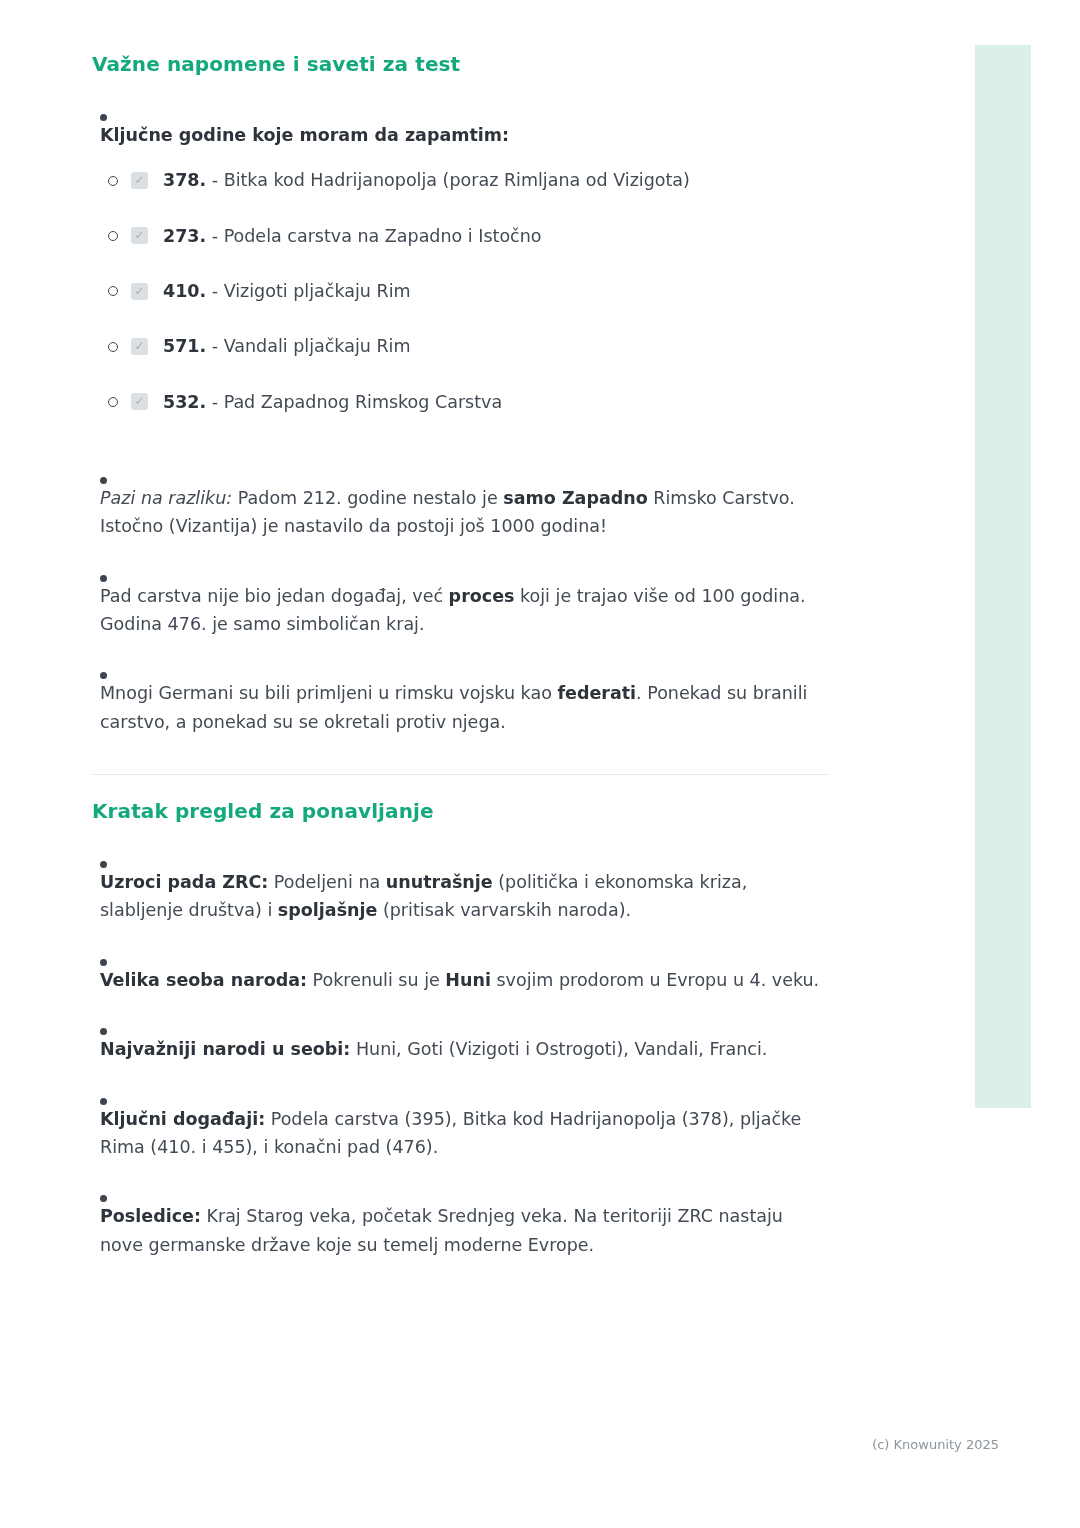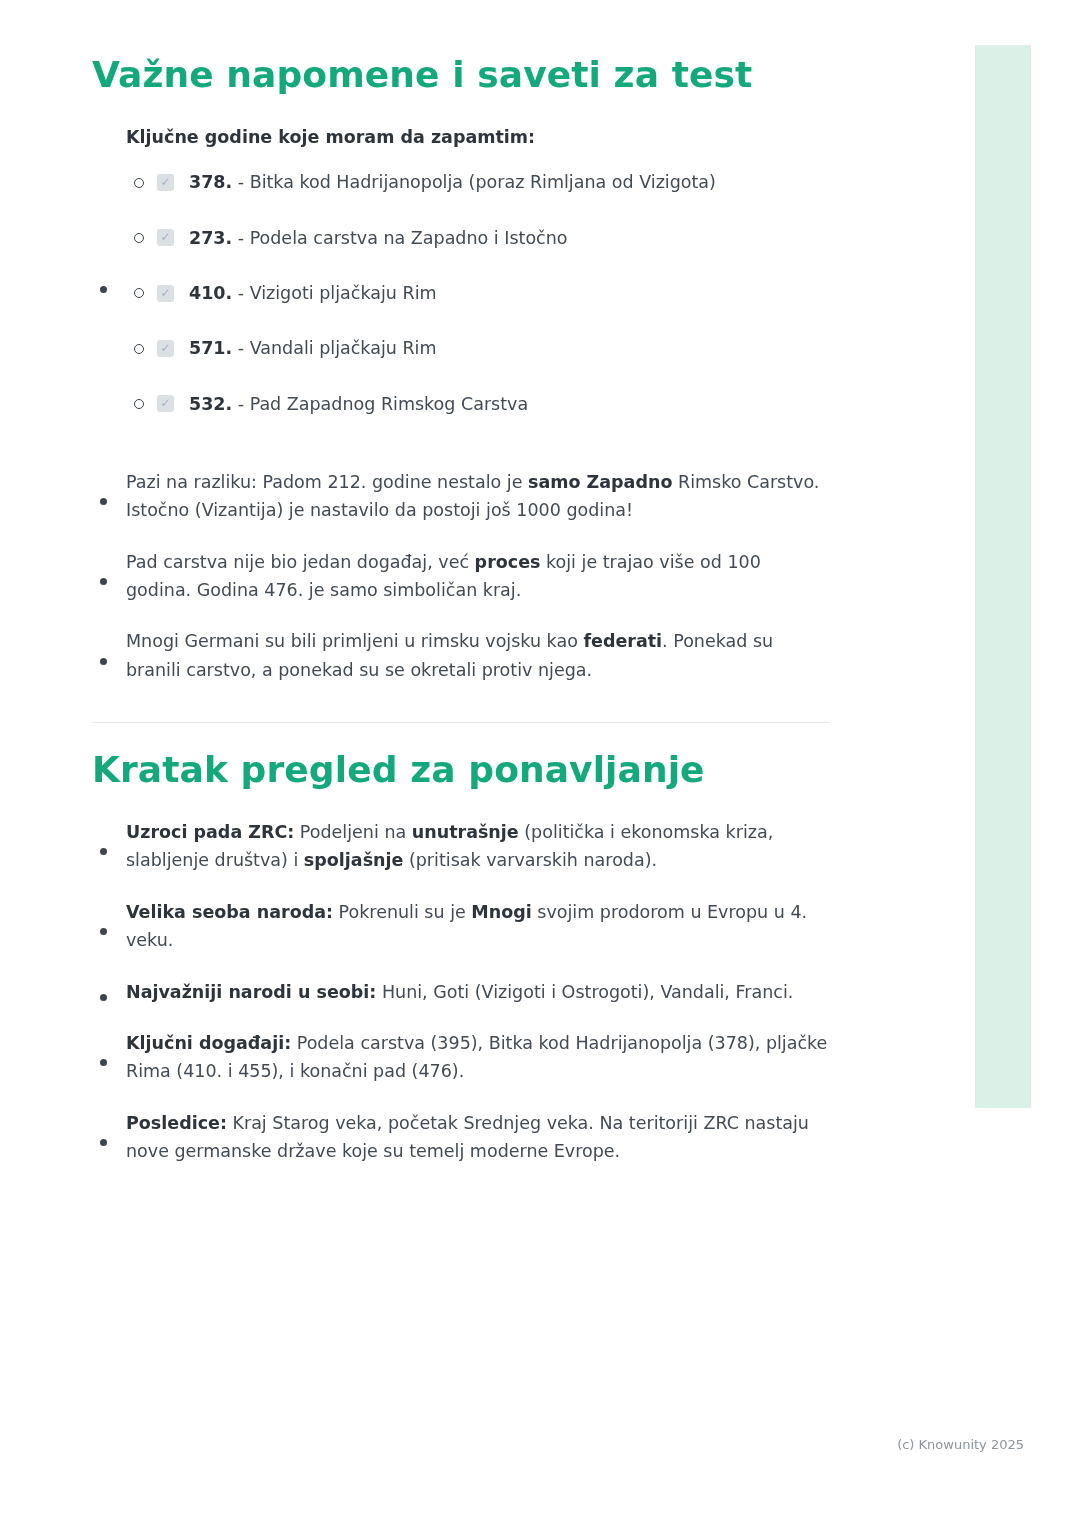--- a/index.html
+++ b/index.html
@@ -9,7 +9,7 @@
   }
   .accent-strip{position:absolute;top:45px;right:49px;width:56px;height:1063px;background:#dbf0e7;}
   .content{position:absolute;top:52px;left:92px;width:737px;}
-  h1{font-size:36px;line-height:1.25;color:#14a87d;margin:0 0 26px 0;font-weight:700;letter-spacing:.1px;}
+  h1{font-size:20px;line-height:1.25;color:#14a87d;margin:0 0 26px 0;font-weight:700;letter-spacing:.1px;}
   h1.second{margin-top:24px;}
   ul.toplist{list-style:none;margin:0;padding:0 0 0 8px;font-size:17.5px;line-height:1.62;}
   ul.toplist>li{display:flex;align-items:center;margin-bottom:23px;}

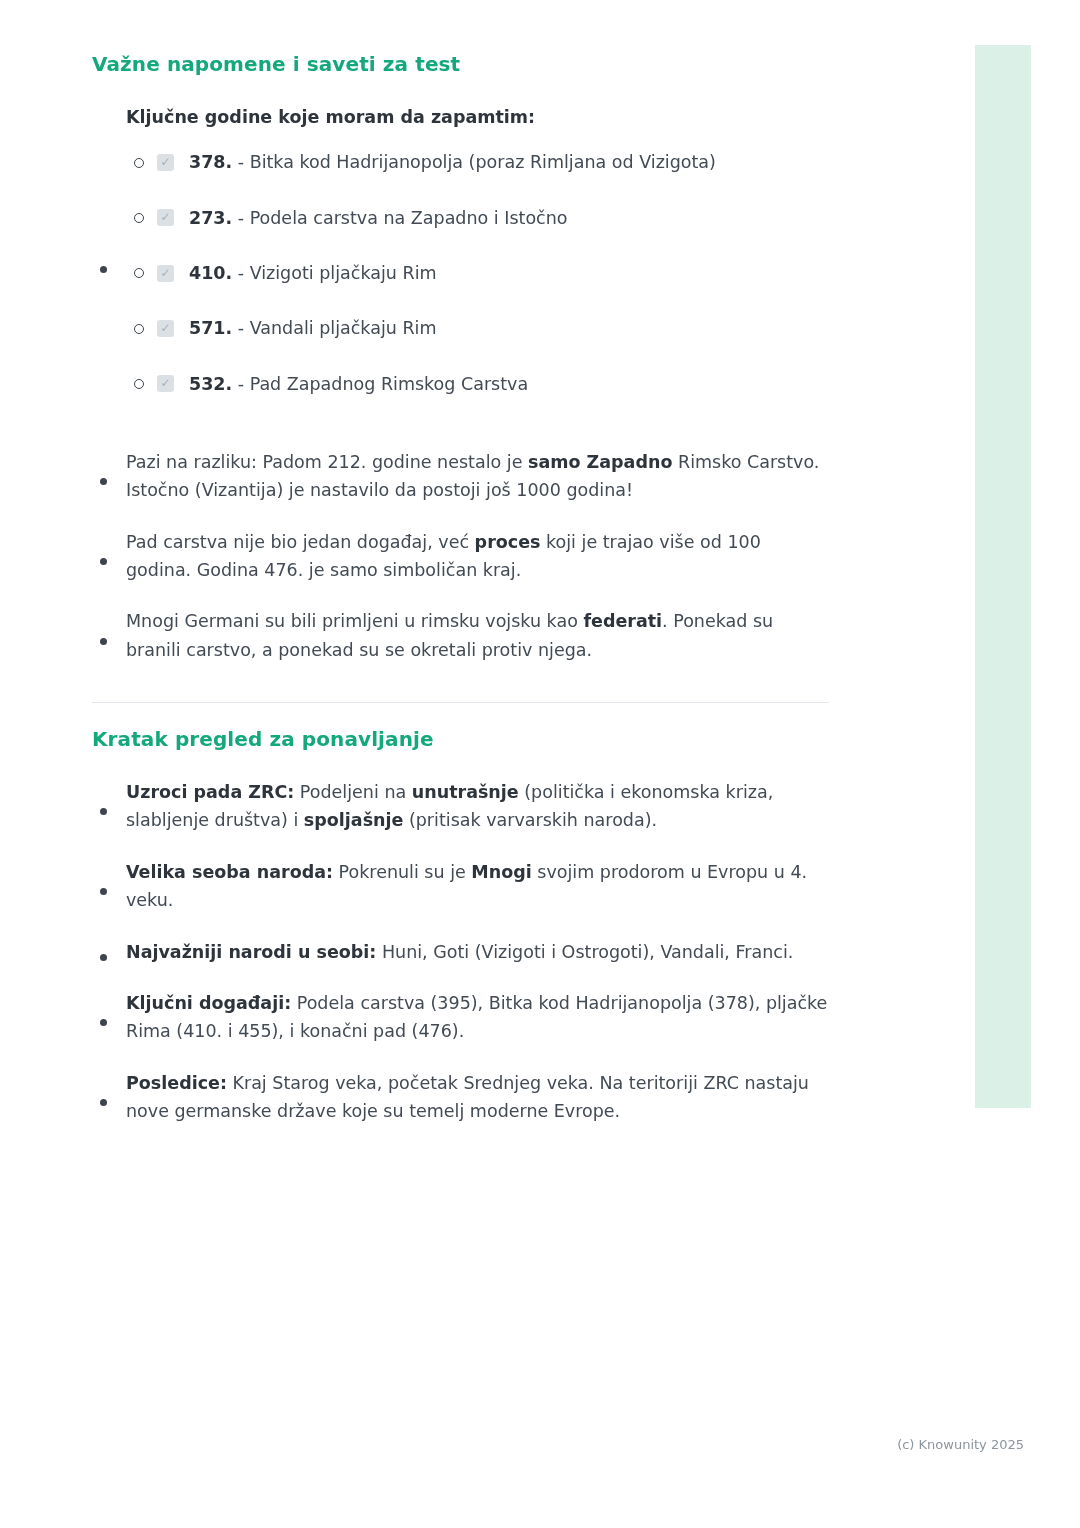--- a/index.html
+++ b/index.html
@@ -12,7 +12,7 @@
   h1{font-size:20px;line-height:1.25;color:#14a87d;margin:0 0 26px 0;font-weight:700;letter-spacing:.1px;}
   h1.second{margin-top:24px;}
   ul.toplist{list-style:none;margin:0;padding:0 0 0 8px;font-size:17.5px;line-height:1.62;}
-  ul.toplist>li{display:flex;align-items:center;margin-bottom:23px;}
+  ul.toplist>li{display:flex;align-items:flex-start;margin-bottom:23px;flex-direction:column;}
   .dot{flex:none;width:7px;height:7px;border-radius:50%;background:#3d444d;margin:11px 19px 0 0;}
   .li-content{flex:1;}
   .b{font-weight:700;color:#2e343b;}

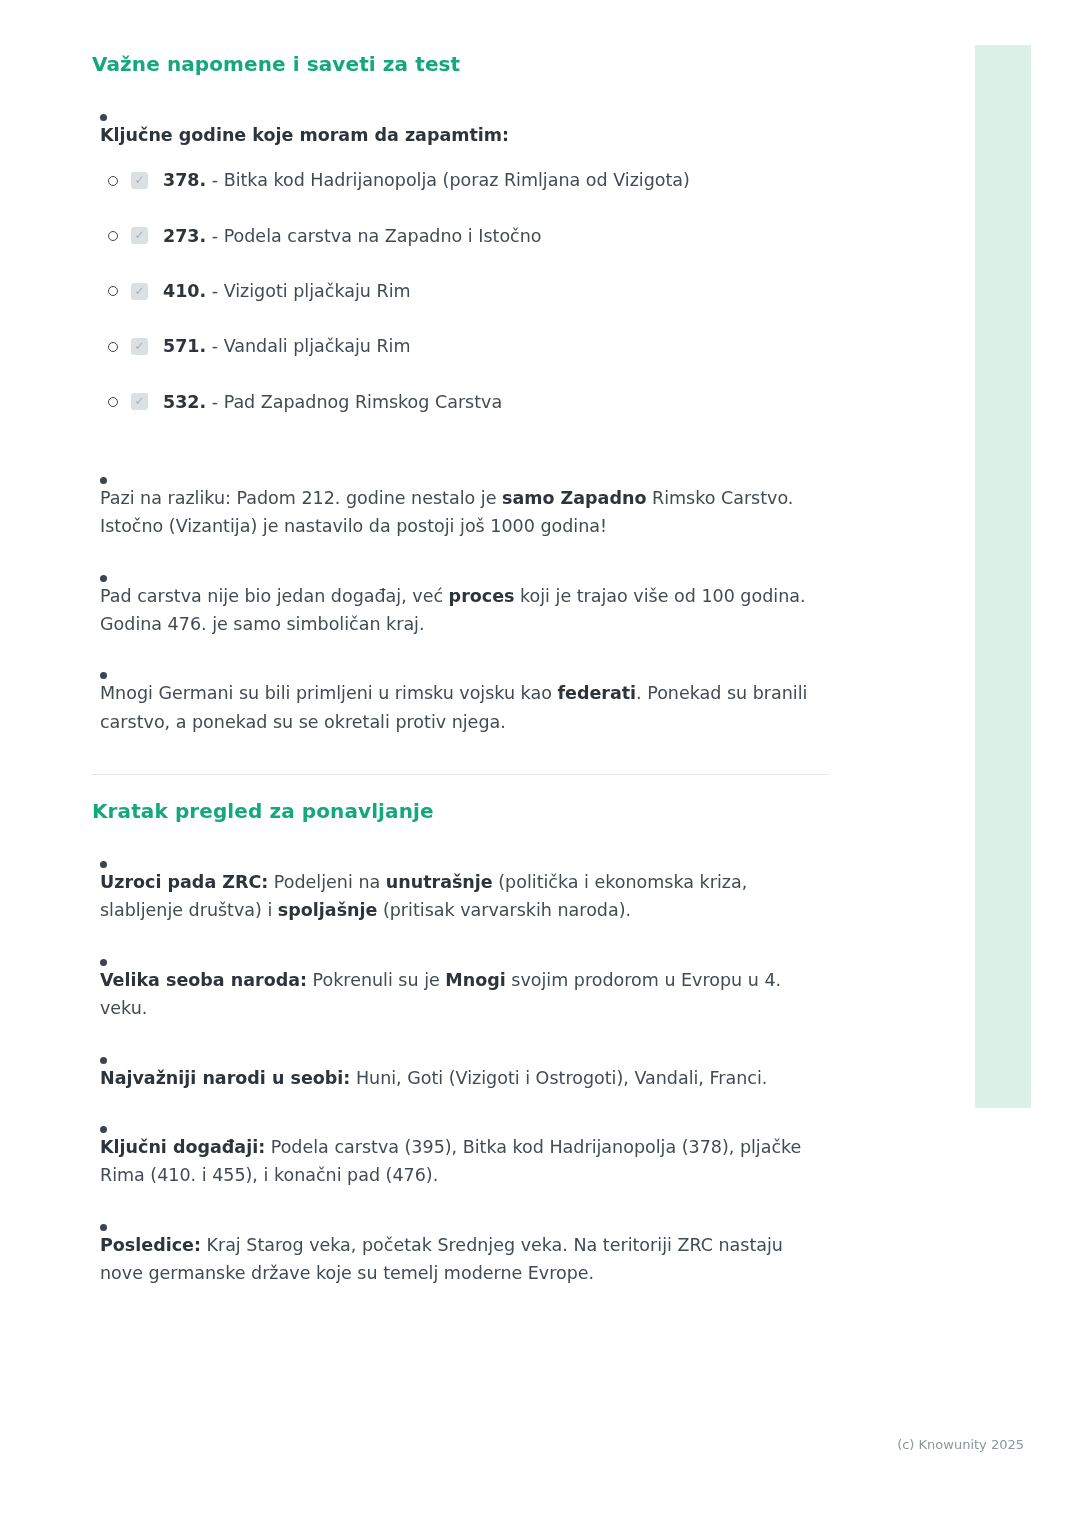--- a/index.html
+++ b/index.html
@@ -16,7 +16,7 @@
   .dot{flex:none;width:7px;height:7px;border-radius:50%;background:#3d444d;margin:11px 19px 0 0;}
   .li-content{flex:1;}
   .b{font-weight:700;color:#2e343b;}
-  .i{}
+  .i{font-style:italic;}
   ul.checklist{list-style:none;margin:17px 0 6px 0;padding:0 0 0 8px;}
   ul.checklist>li{display:flex;align-items:center;margin-bottom:27px;}
   .ring{flex:none;width:8px;height:8px;border:1.6px solid #3d444d;border-radius:50%;margin-right:13px;}

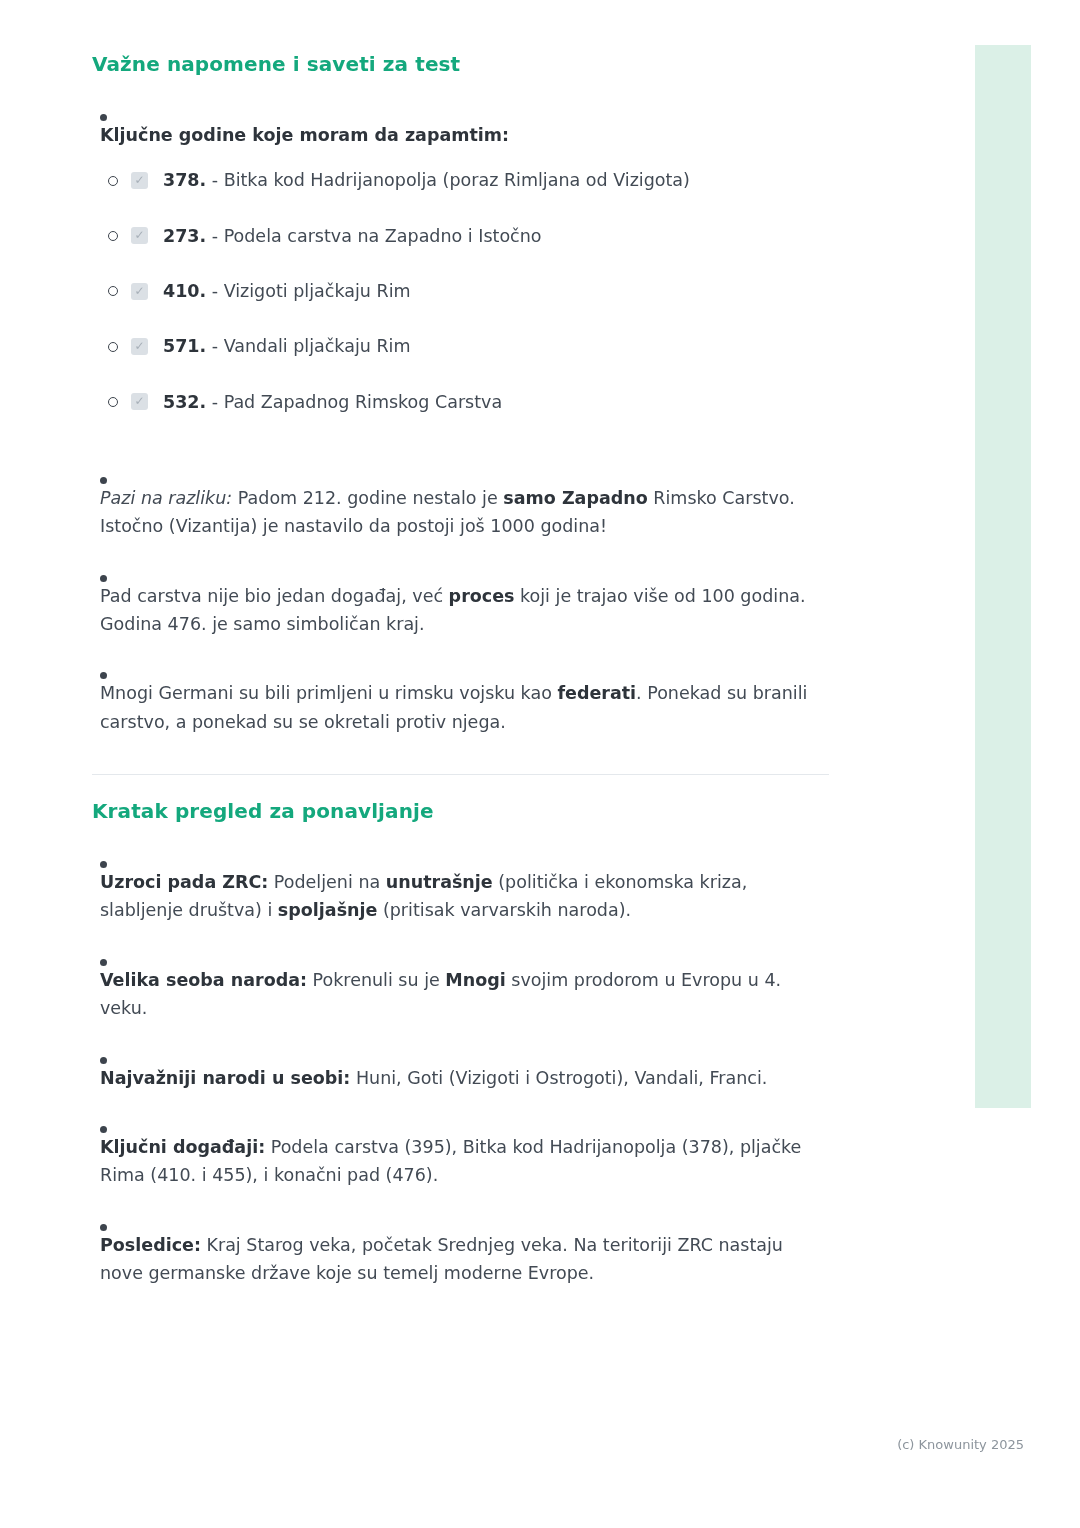--- a/index.html
+++ b/index.html
@@ -94,7 +94,7 @@
         </li>
         <li>
           <span class="dot"></span>
-          <div class="li-content"><span class="b">Velika seoba naroda:</span><span> Pokrenuli su je </span><span class="b">Mnogi</span><span> svojim prodorom u Evropu u 4. veku.</span></div>
+          <div class="li-content"><span class="b">Velika seoba naroda:</span><span> Pokrenuli su je </span><span class="b">Huni</span><span> svojim prodorom u Evropu u 4. veku.</span></div>
         </li>
         <li>
           <span class="dot"></span>

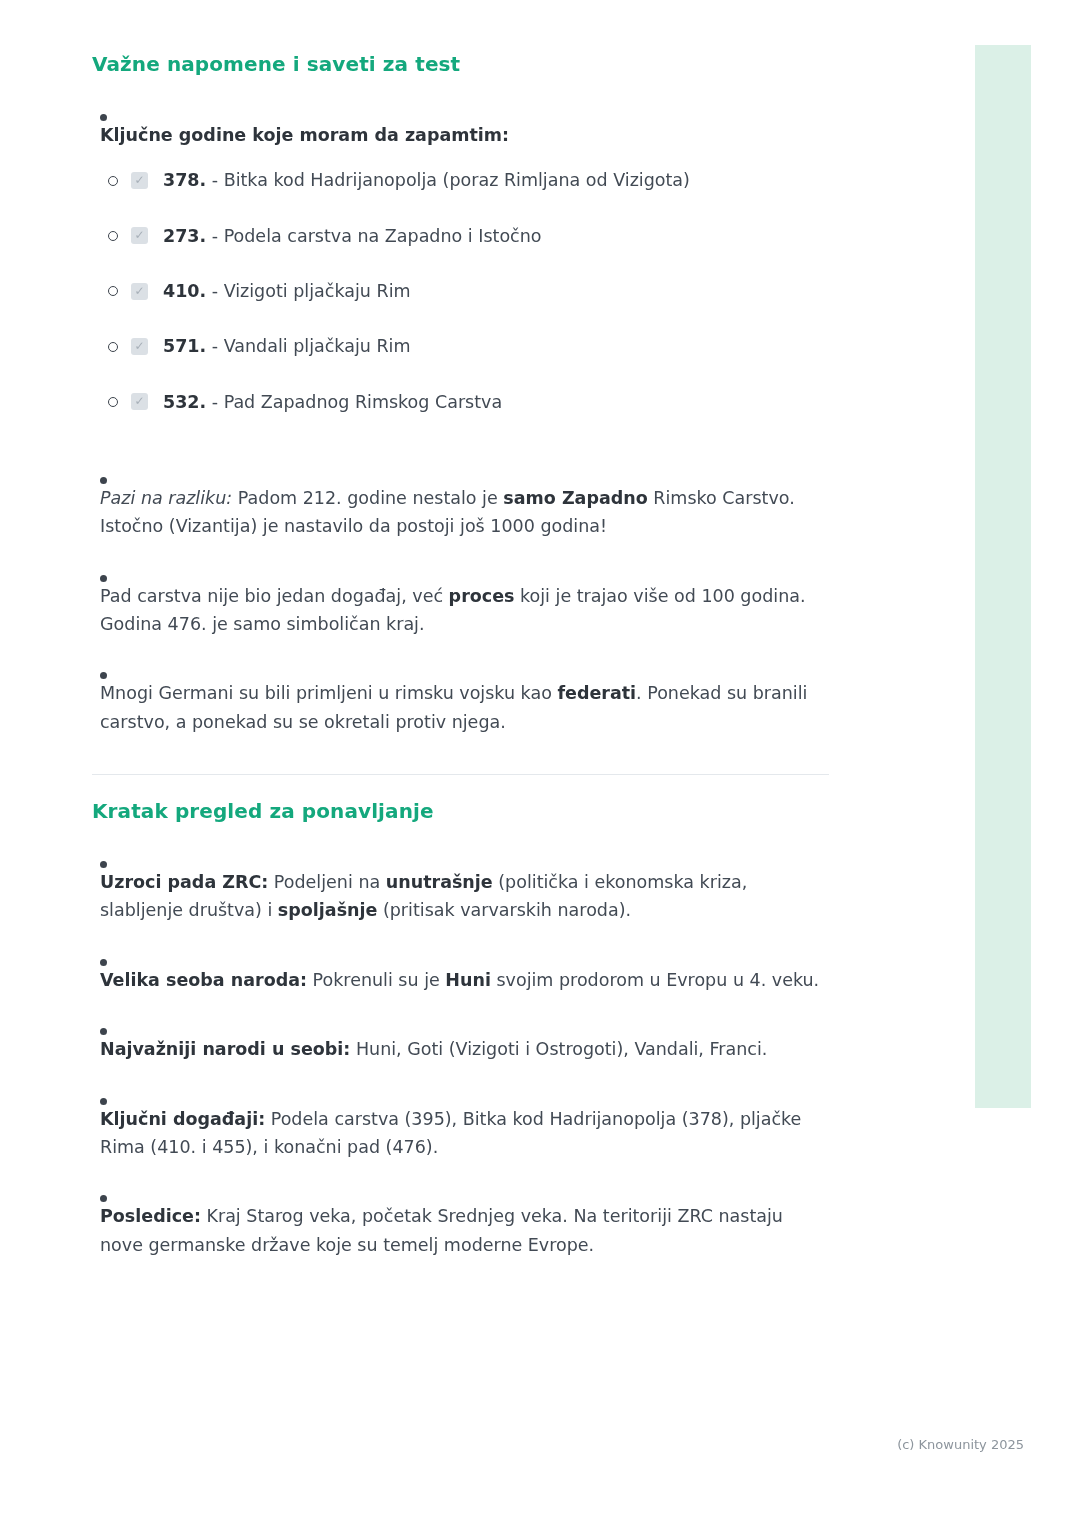--- a/index.html
+++ b/index.html
@@ -25,7 +25,7 @@
     color:#a7afb8;font-size:12px;line-height:17px;text-align:center;margin-right:15px;cursor:pointer;
   }
   hr.divider{border:none;border-top:1px solid #e4e8ec;margin:38px 0 0 0;}
-  .footer{position:absolute;top:1437px;right:56px;font-size:13px;color:#8d959d;}
+  .footer{position:absolute;top:1437px;right:81px;font-size:13px;color:#8d959d;}
 </style>
 </head>
 <body>

